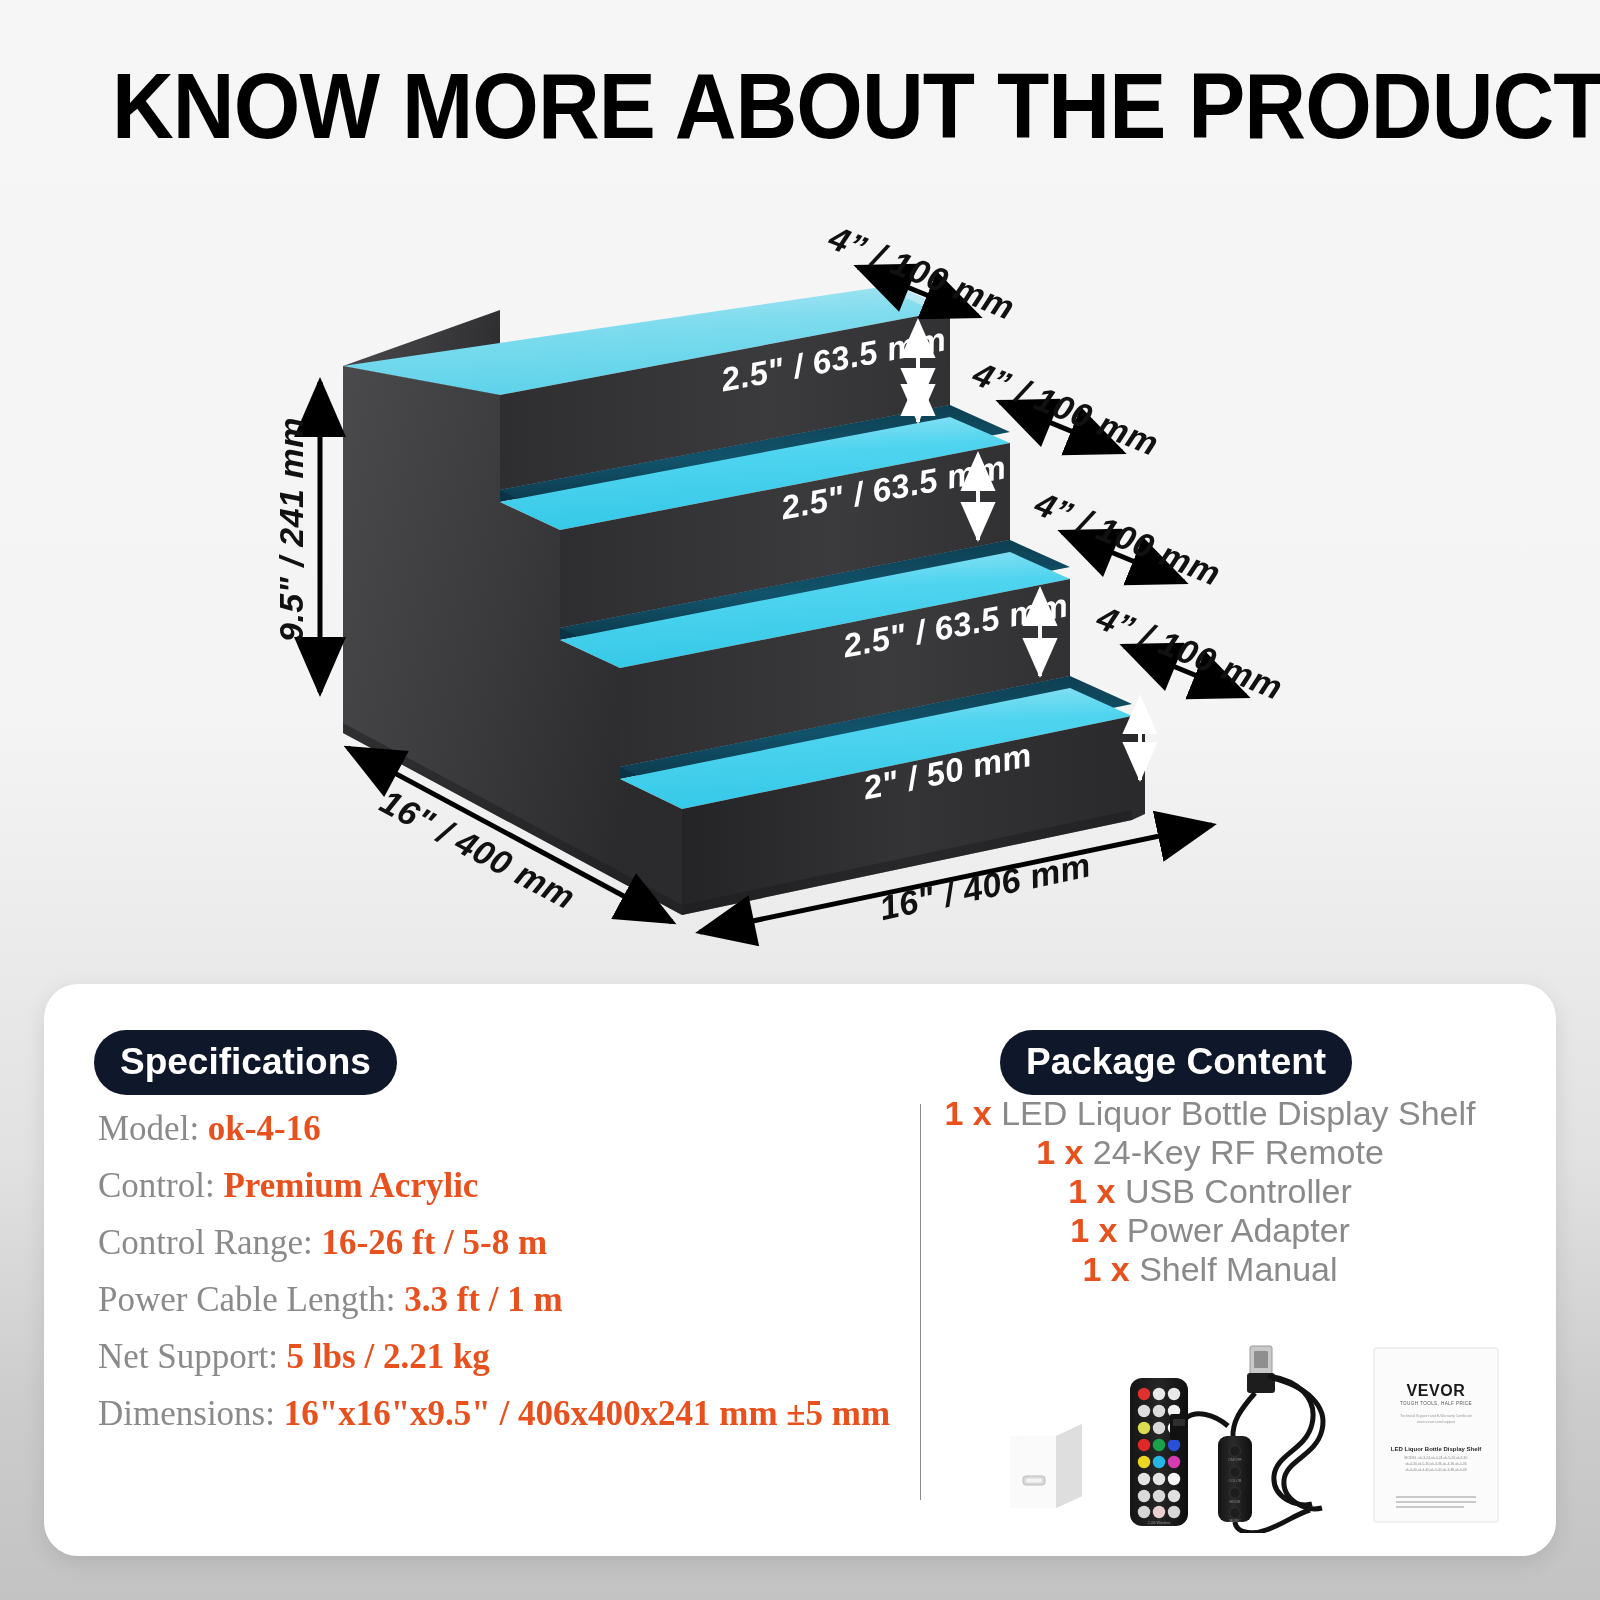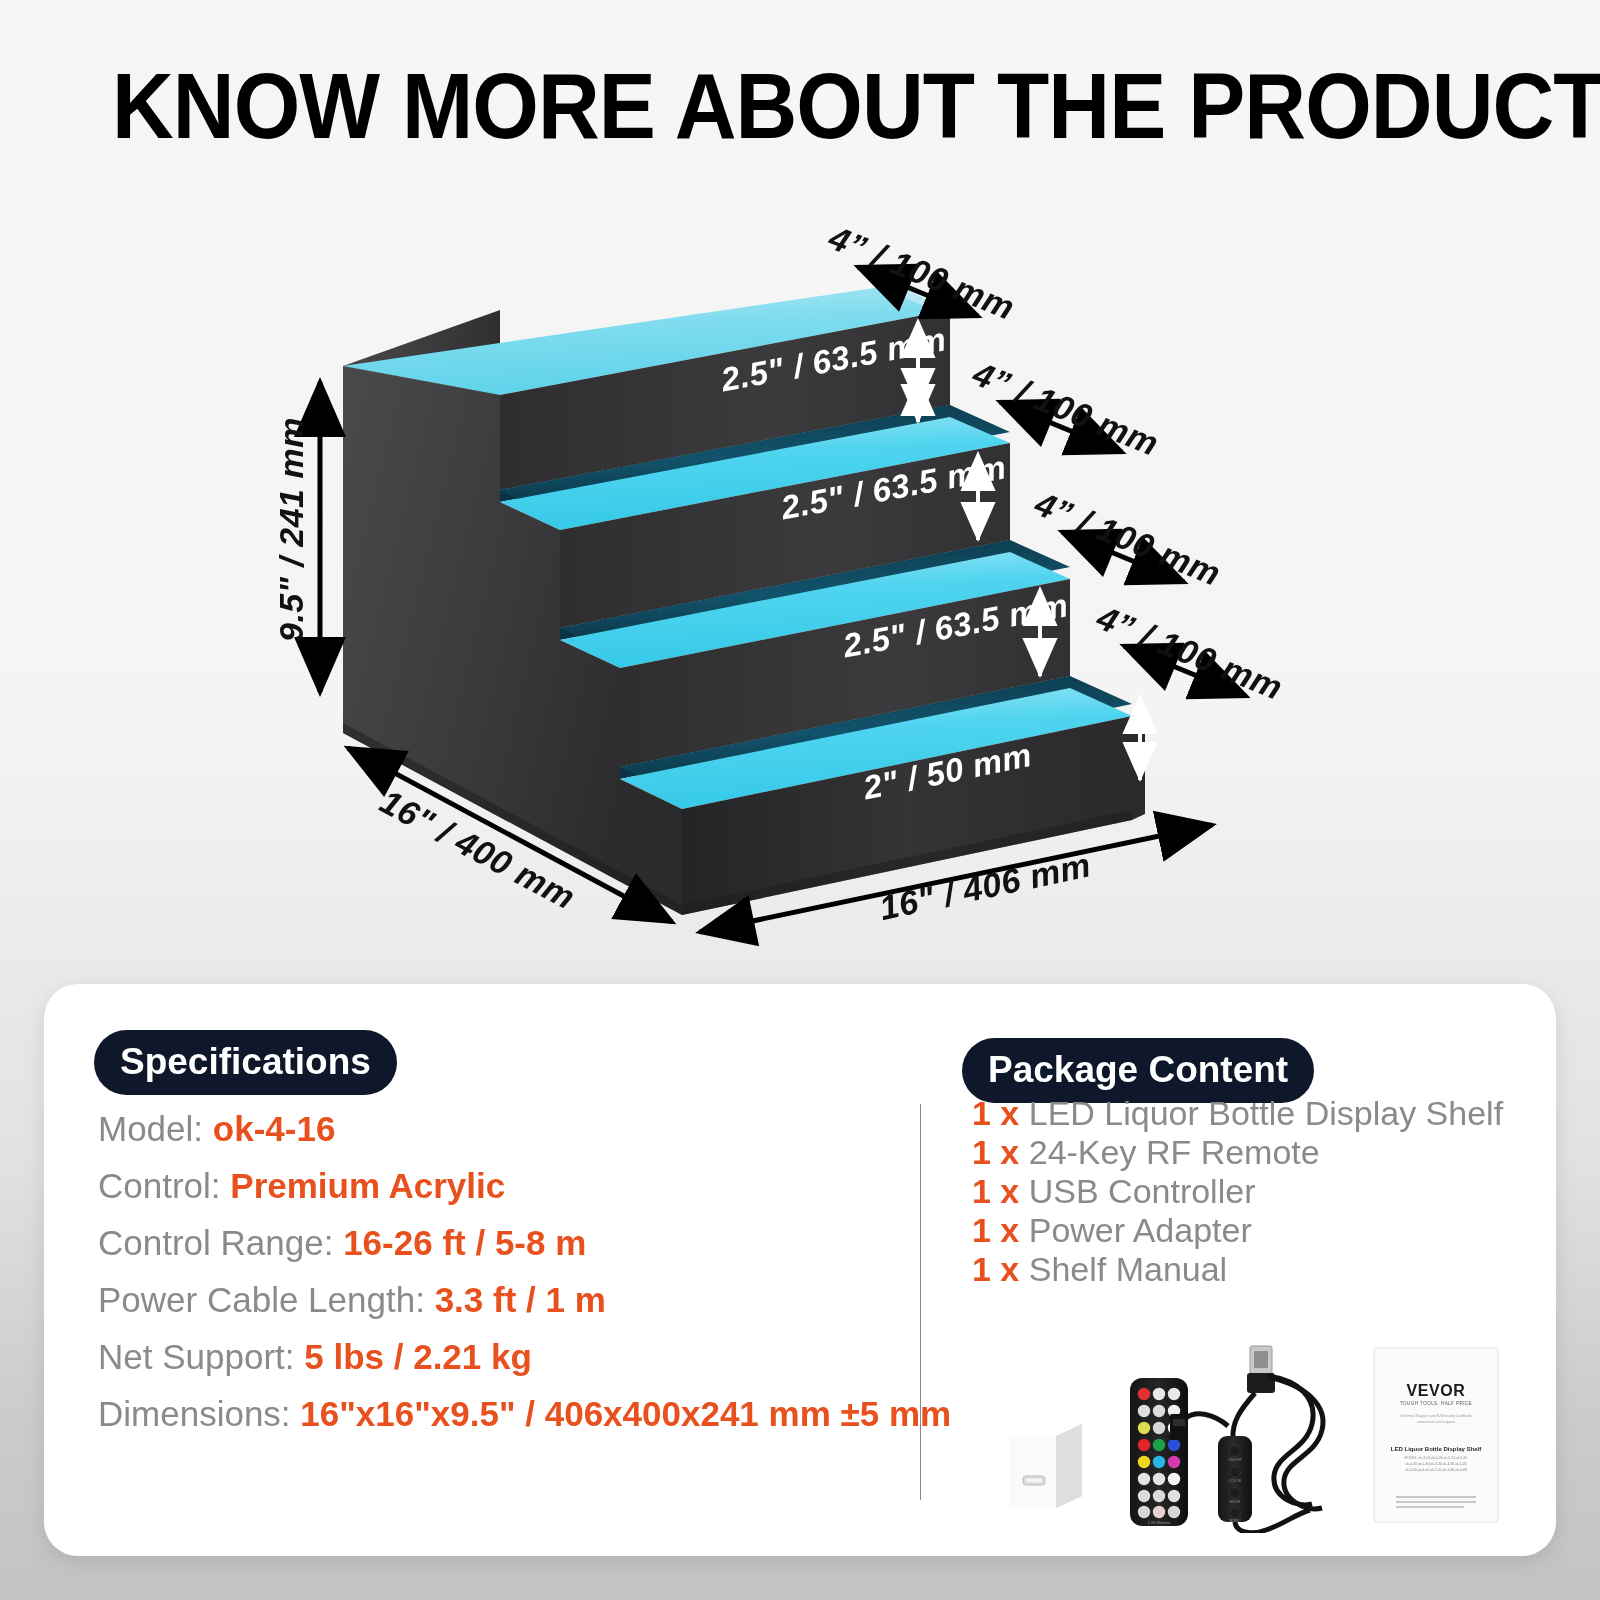--- a/index.html
+++ b/index.html
@@ -52,7 +52,7 @@
     padding:13px 26px 15px 26px; white-space:nowrap;
   }
   #pill-spec{ left:94px; top:1030px; }
-  #pill-pkg { left:962px; top:1030px;margin-top:8px; }
+  #pill-pkg { left:1000px; top:1030px; }
 
   .spec-list{ position:absolute; left:98px; top:1100px; width:800px; }
   .spec-row{

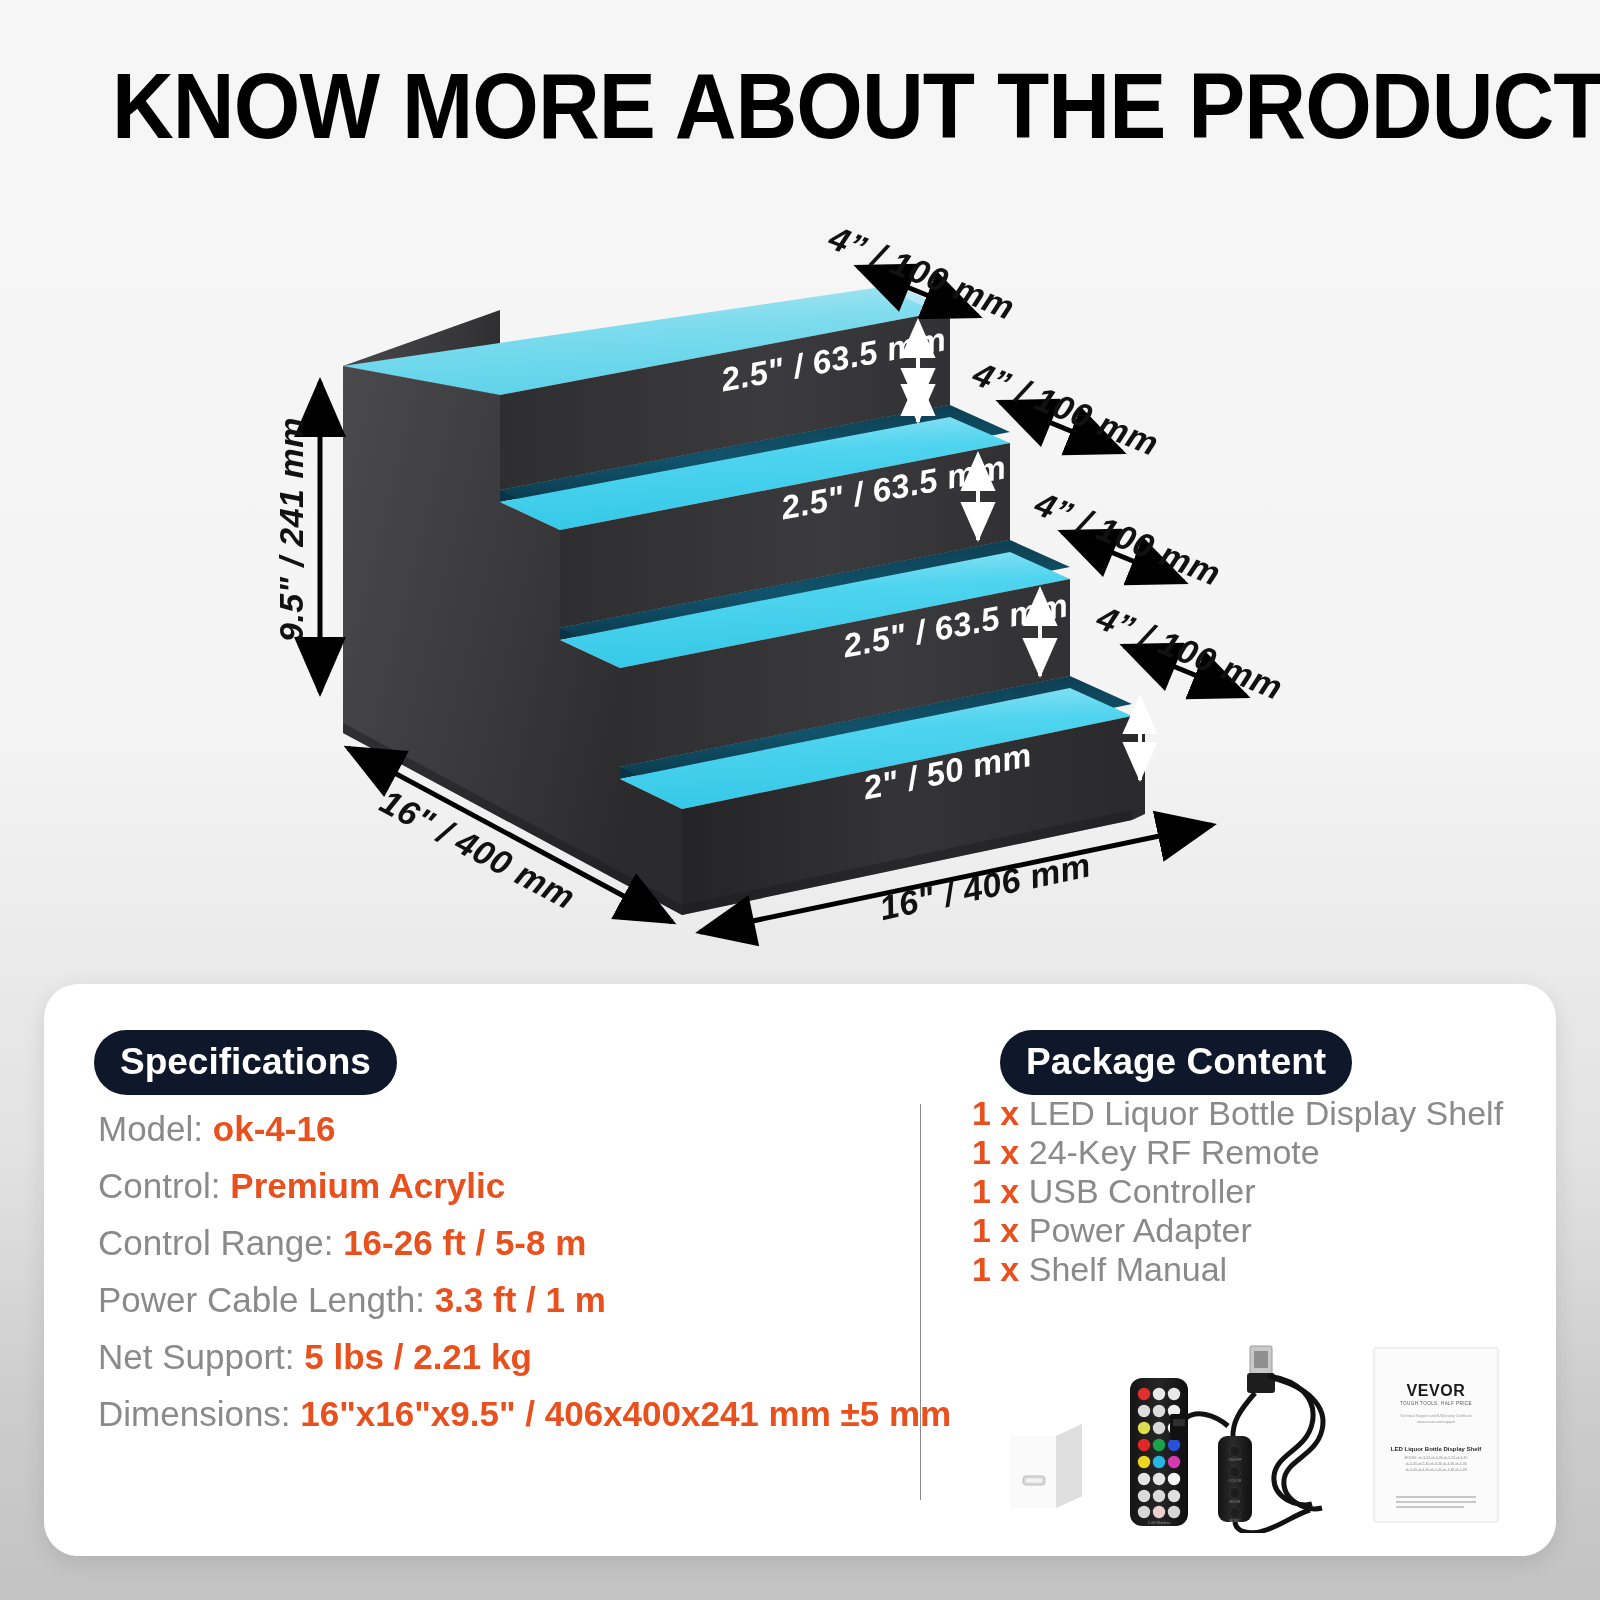--- a/index.html
+++ b/index.html
@@ -56,7 +56,7 @@
 
   .spec-list{ position:absolute; left:98px; top:1100px; width:800px; }
   .spec-row{
-    font-family:Liberation Sans, sans-serif;
+    font-family:Liberation Serif, serif;
     font-size:35px; line-height:57px; white-space:nowrap;
     color:#8a8a8a; font-weight:normal;
   }

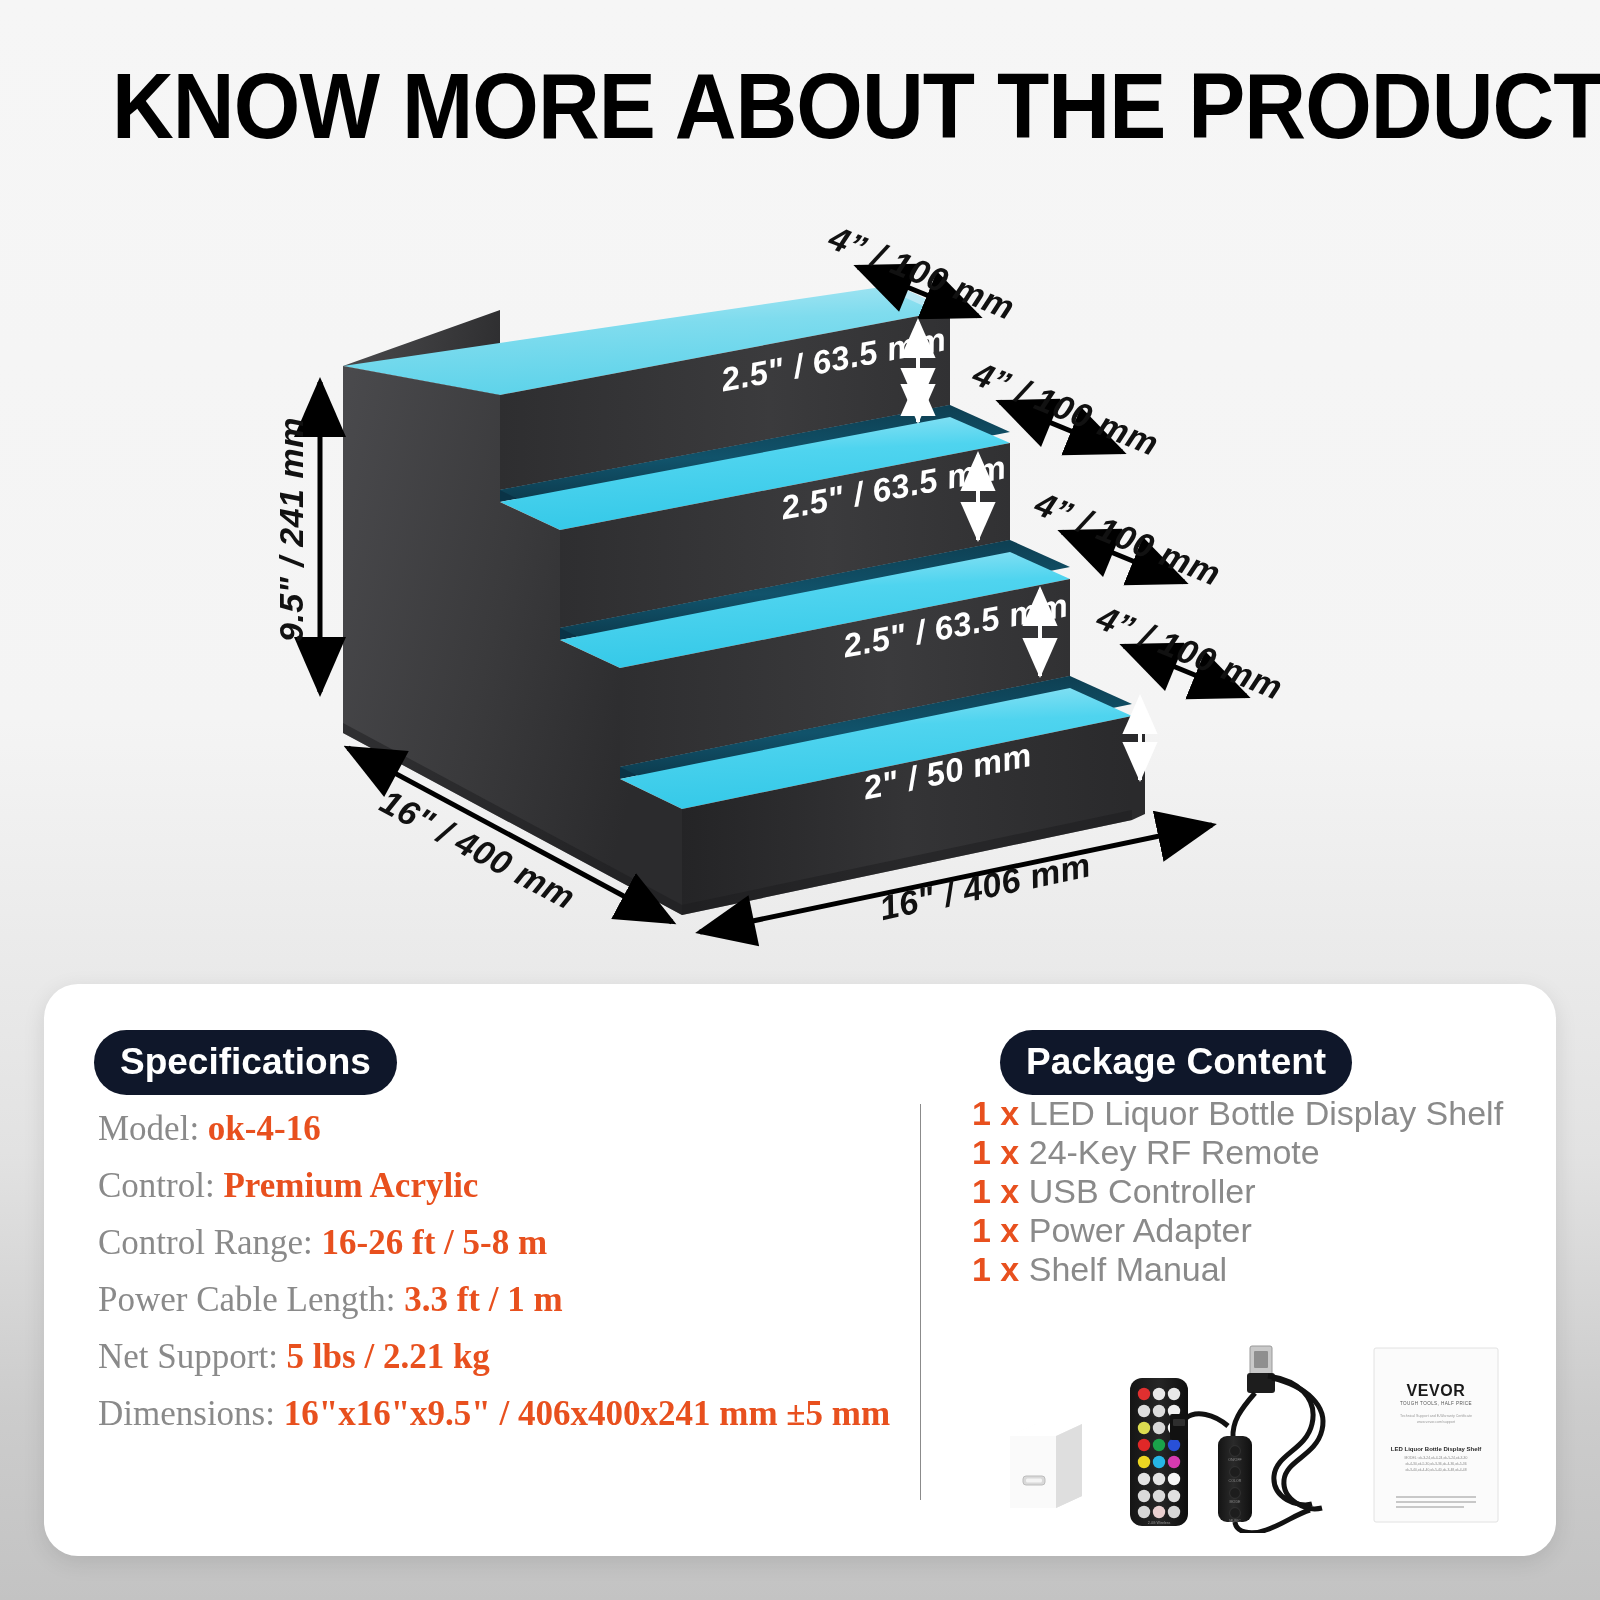--- a/index.html
+++ b/index.html
@@ -62,7 +62,7 @@
   }
   .spec-row .v{ color:#E8501E; font-weight:bold; }
 
-  .pkg-list{ position:absolute; left:972px; top:1094px; width:540px; }
+  .pkg-list{ position:absolute; left:940px; top:1094px; width:540px;text-align:center; }
   .pkg-row{
     font-family:"Liberation Sans Narrow","Liberation Sans",sans-serif;
     font-size:34px; line-height:39px; white-space:nowrap; color:#8a8a8a;

